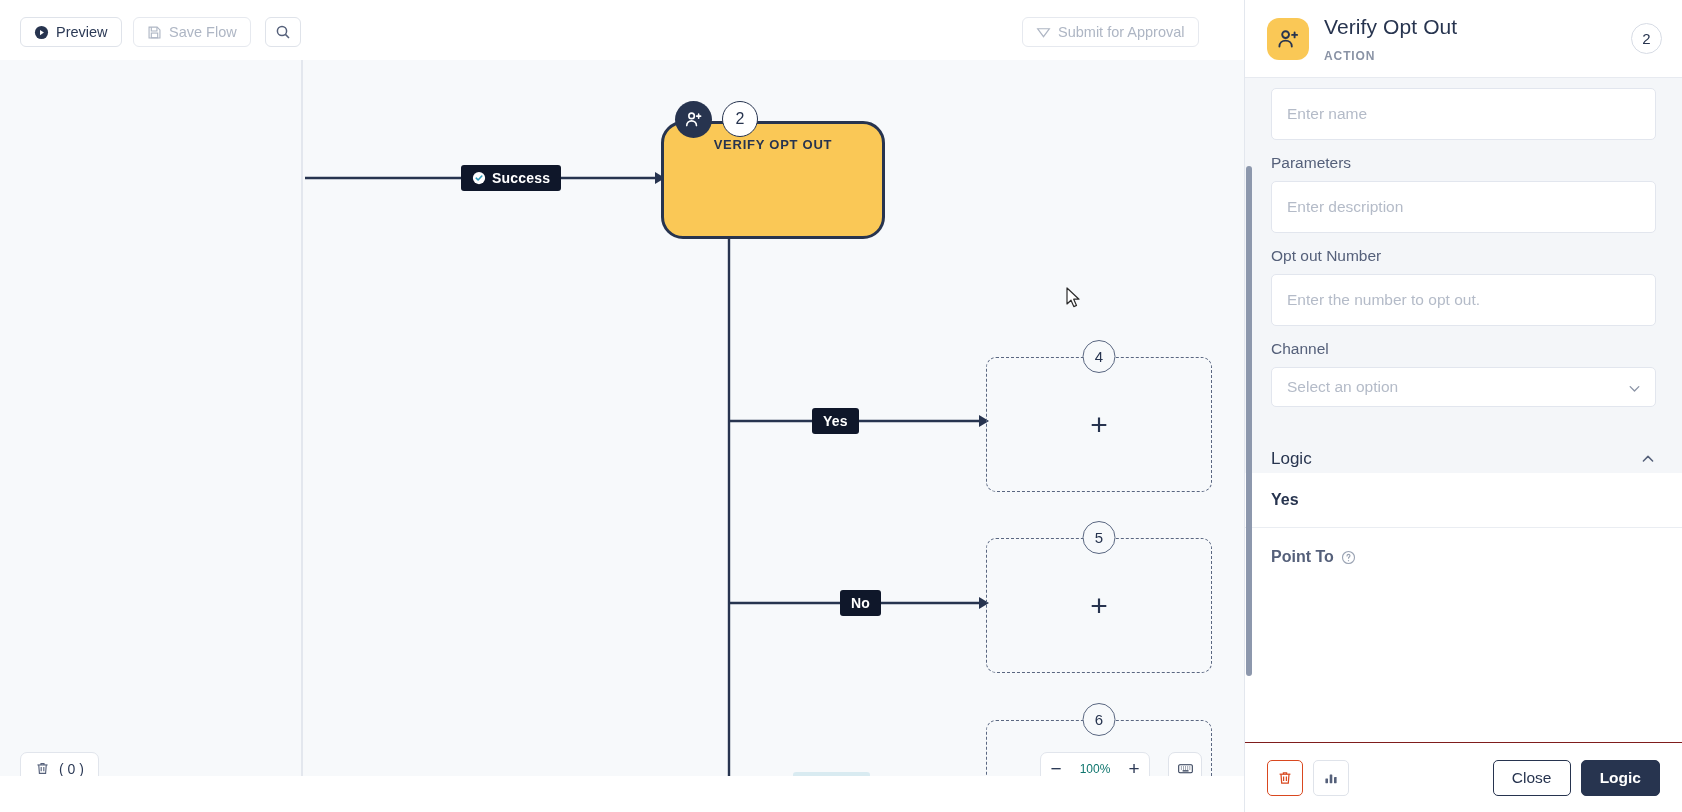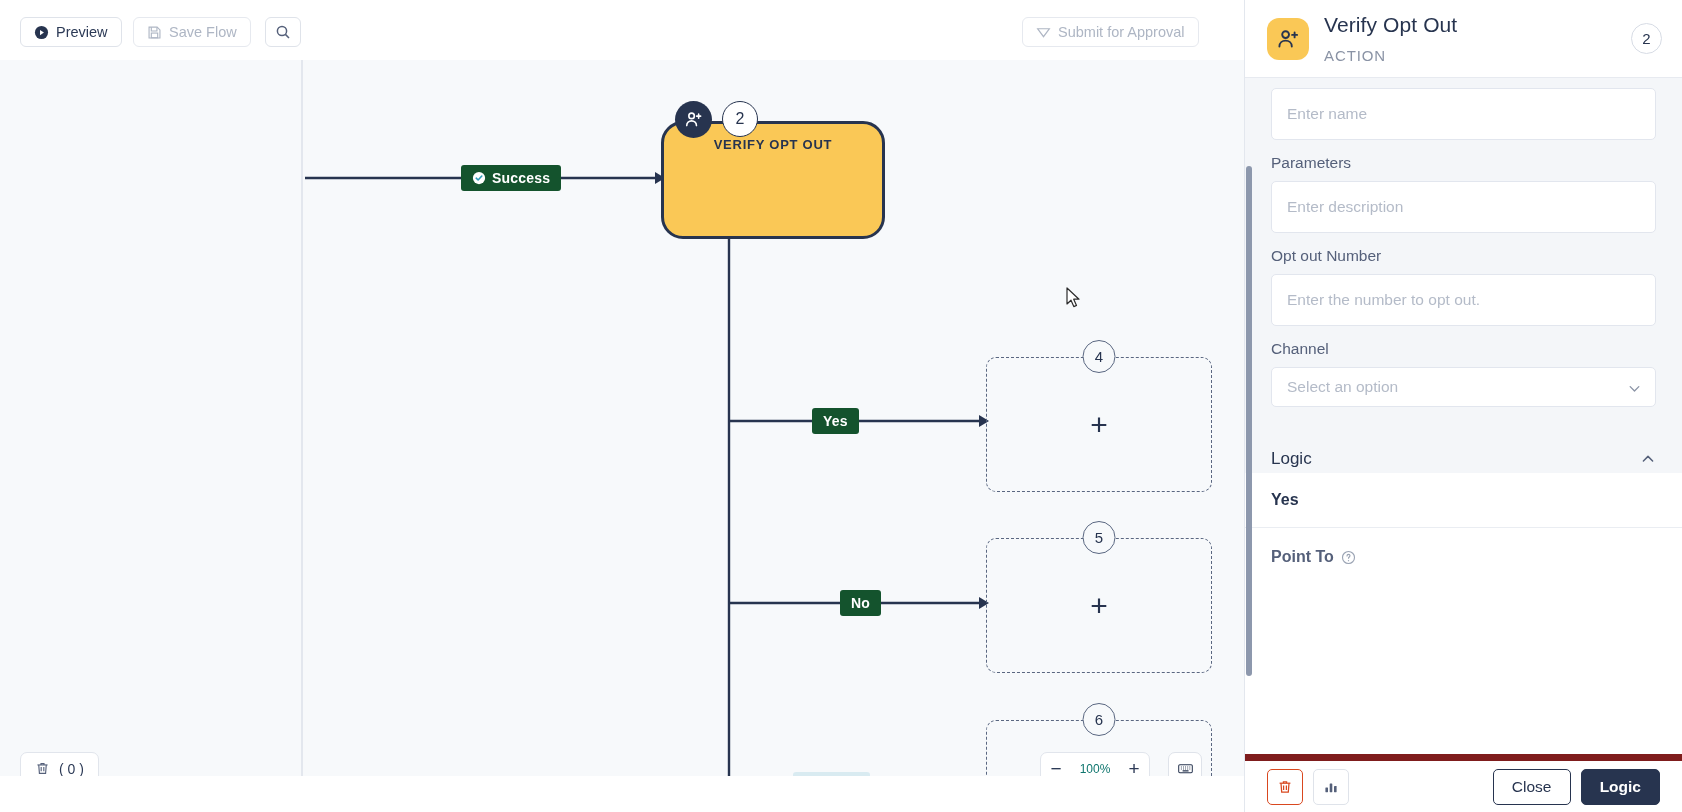--- a/index.html
+++ b/index.html
@@ -207,7 +207,7 @@
   }
   #panel-titles { margin-left: 15px; flex: 1 1 auto; min-width:0; }
   #panel-title { font-size: 21px; color: #27344f; font-weight: normal; letter-spacing:.1px; }
-  #panel-subtitle { font-size: 15px; color: #8a93a5; letter-spacing: .9px; margin-top: 10px; }
+  #panel-subtitle { font-size: 12px; color: #8a93a5; letter-spacing: .9px; margin-top: 10px; font-weight: bold; }
   #panel-step-badge {
     width: 31px; height: 31px; border-radius: 50%;
     border: 1px solid #d7dce5; background: #fff;

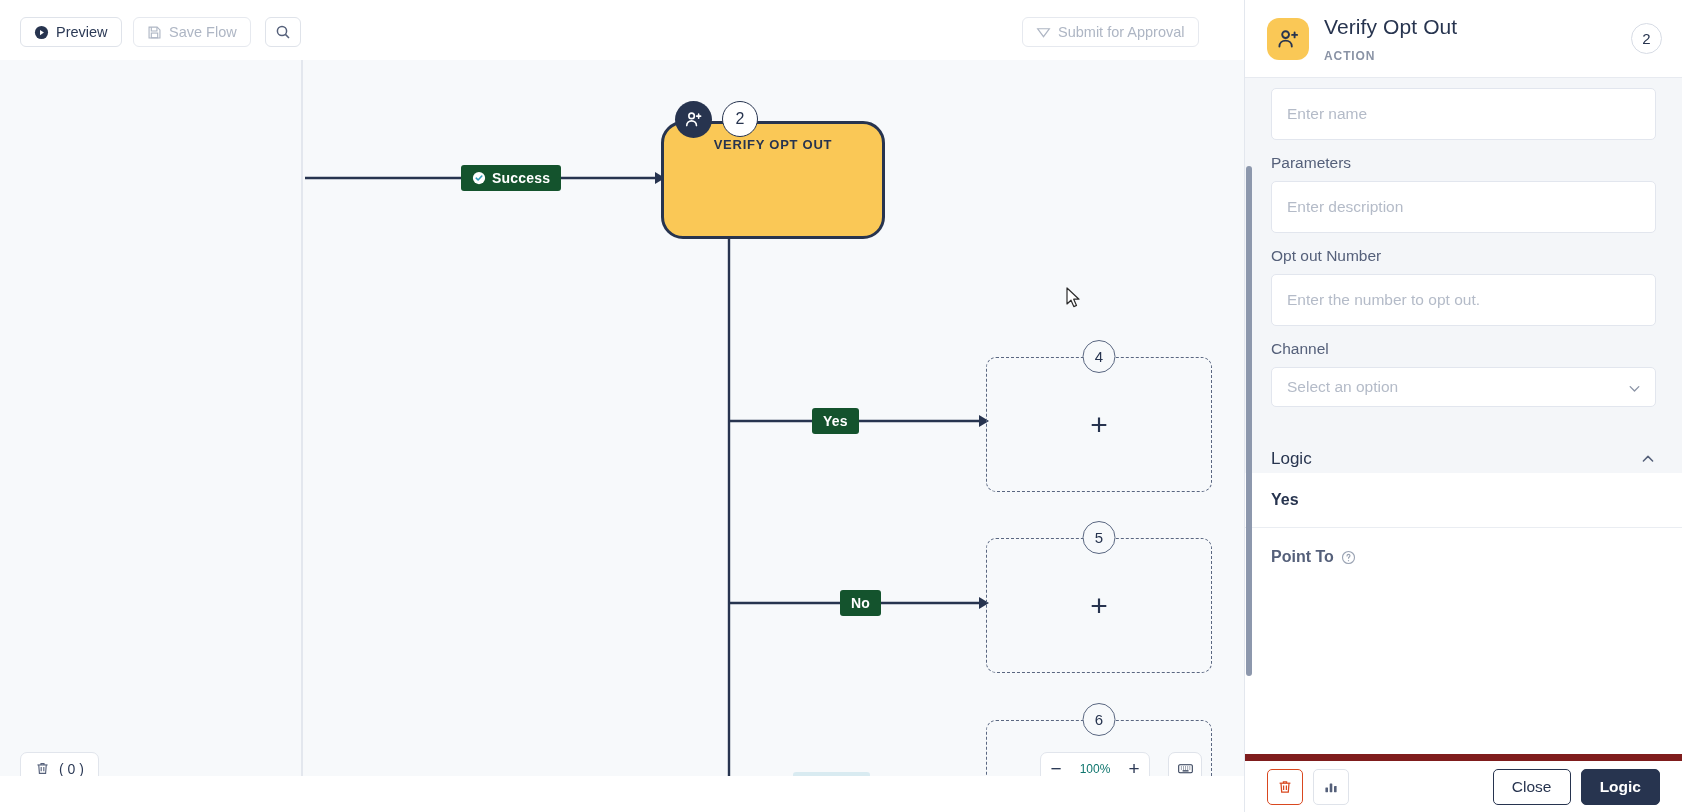--- a/index.html
+++ b/index.html
@@ -68,7 +68,7 @@
     display: flex; align-items: center; gap: 6px;
     height: 26px;
     padding: 0 11px;
-    background: #14532d;
+    background: #0f172a;
     border-radius: 3px;
     color: #ffffff;
     font-size: 14px;

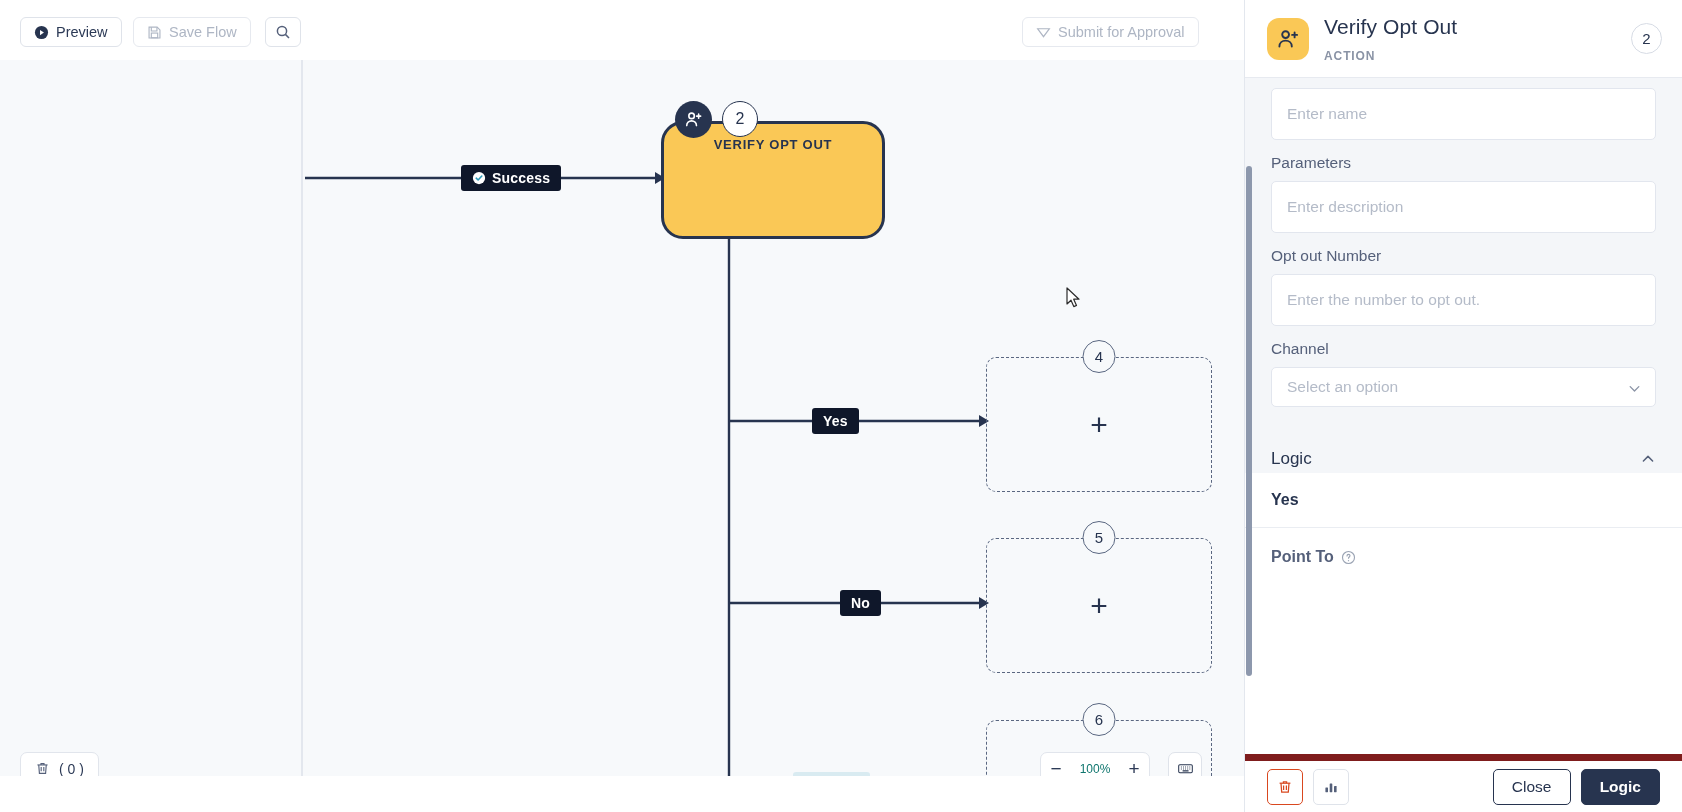--- a/index.html
+++ b/index.html
@@ -281,8 +281,8 @@
 
   #panel-footer {
     flex: 0 0 auto;
-    height: 58px;
-    border-top: 7px solid #7f1d1d;
+    height: 70px;
+    border-top: 1px solid #7f1d1d;
     background: #ffffff;
     display: flex; align-items: center;
     padding: 0 22px;

